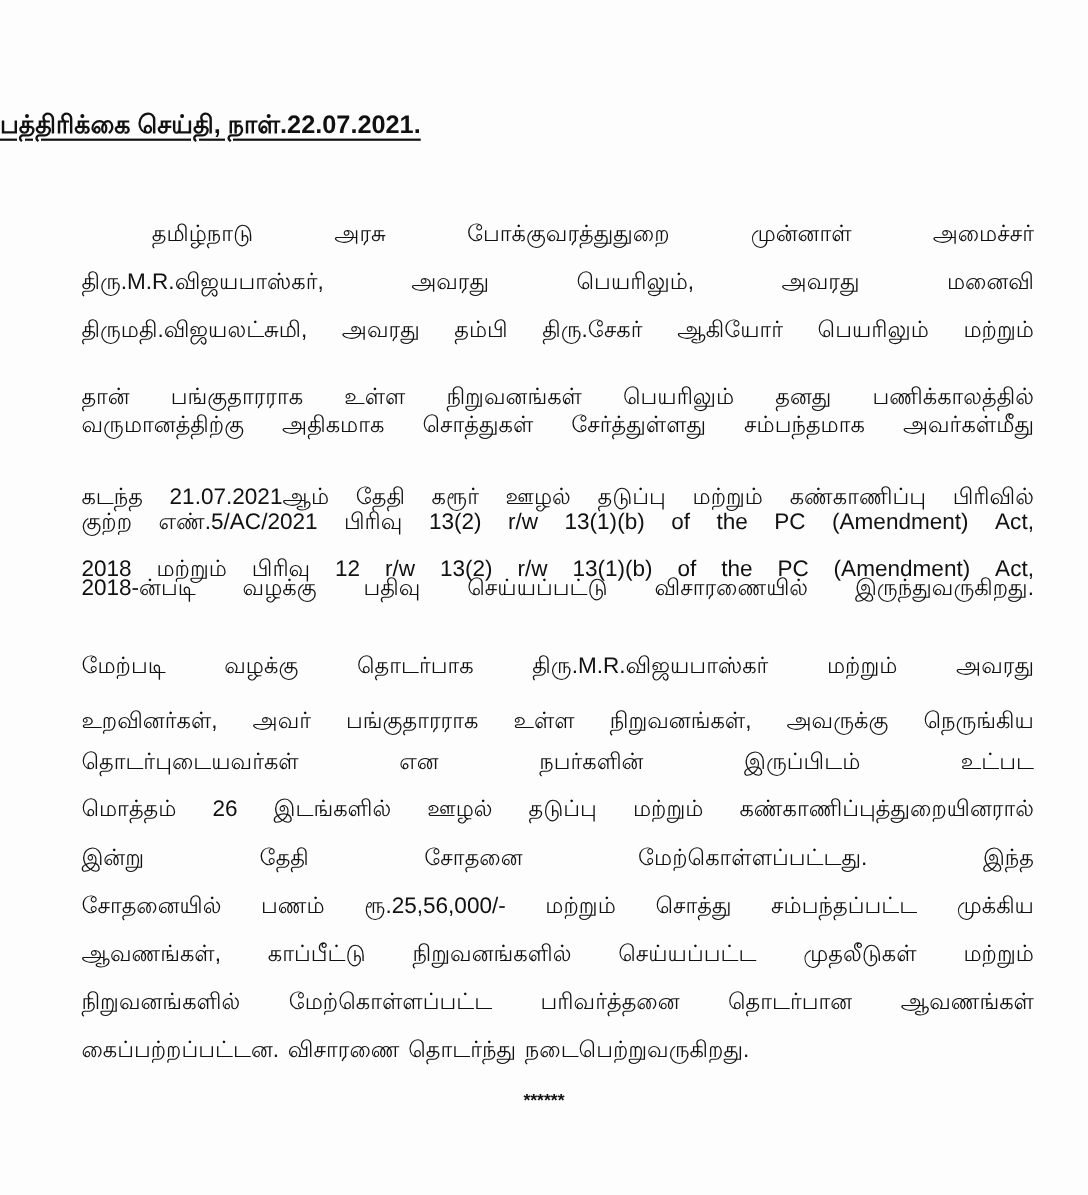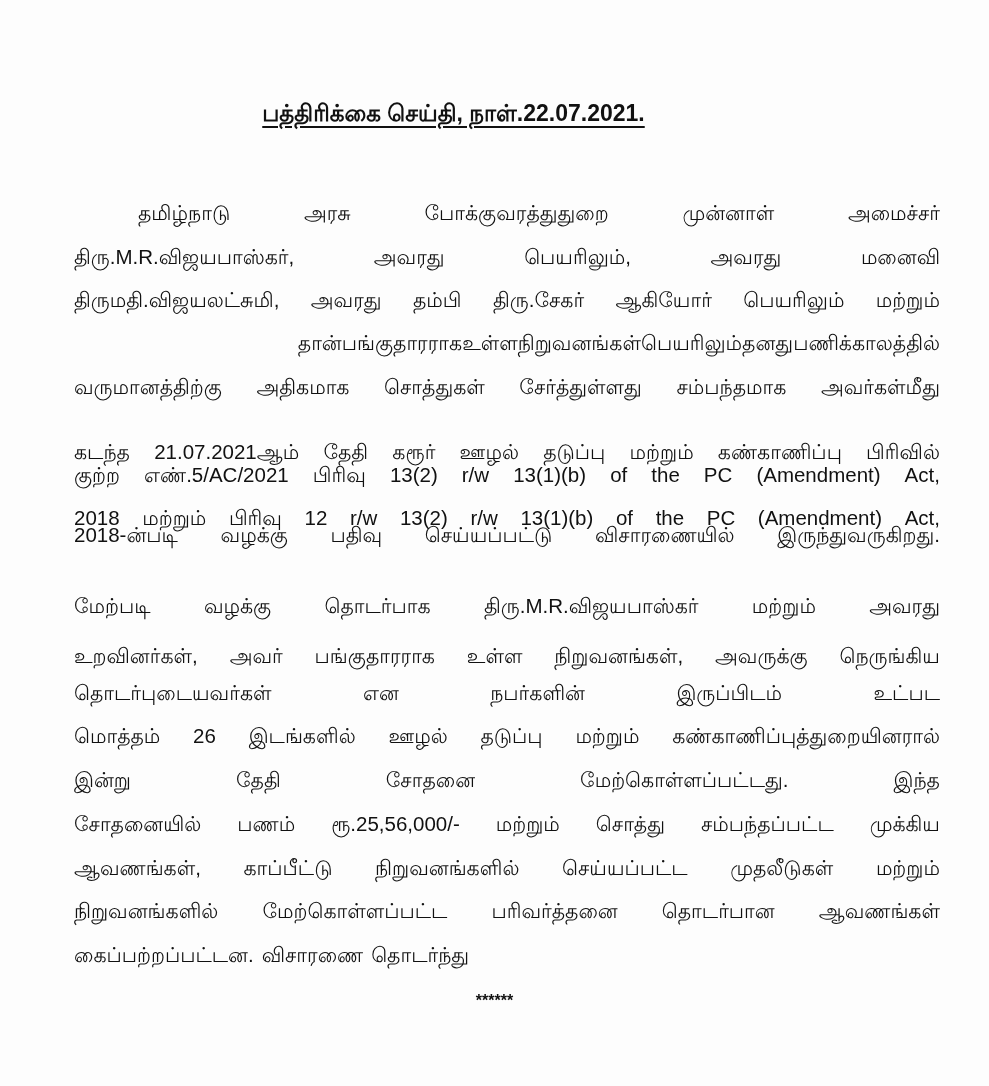--- a/index.html
+++ b/index.html
@@ -26,7 +26,7 @@
       top: 100px;
       left: 0;
       width: 907px;
-      text-align: center;
+      text-align: left;
       font-size: 23px;
       font-weight: bold;
     }

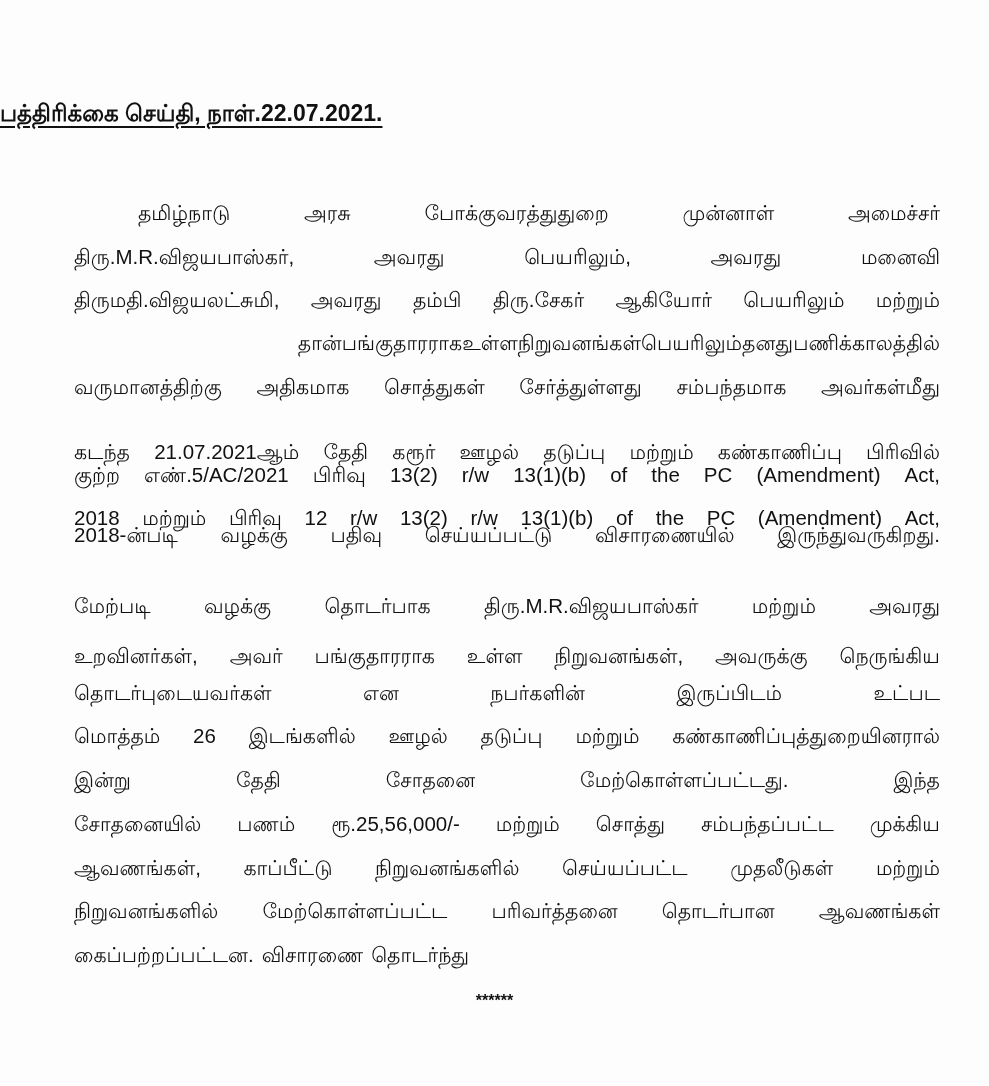--- a/index.html
+++ b/index.html
@@ -99,7 +99,7 @@
         <span class="w">பெயரிலும்</span>
         <span class="w">மற்றும்</span>
       </div>
-      <div class="line" style="top: 326px; justify-content: flex-end;">
+      <div class="line" style="top: 344px;">
         <span class="w">தான்</span>
         <span class="w">பங்குதாரராக</span>
         <span class="w">உள்ள</span>

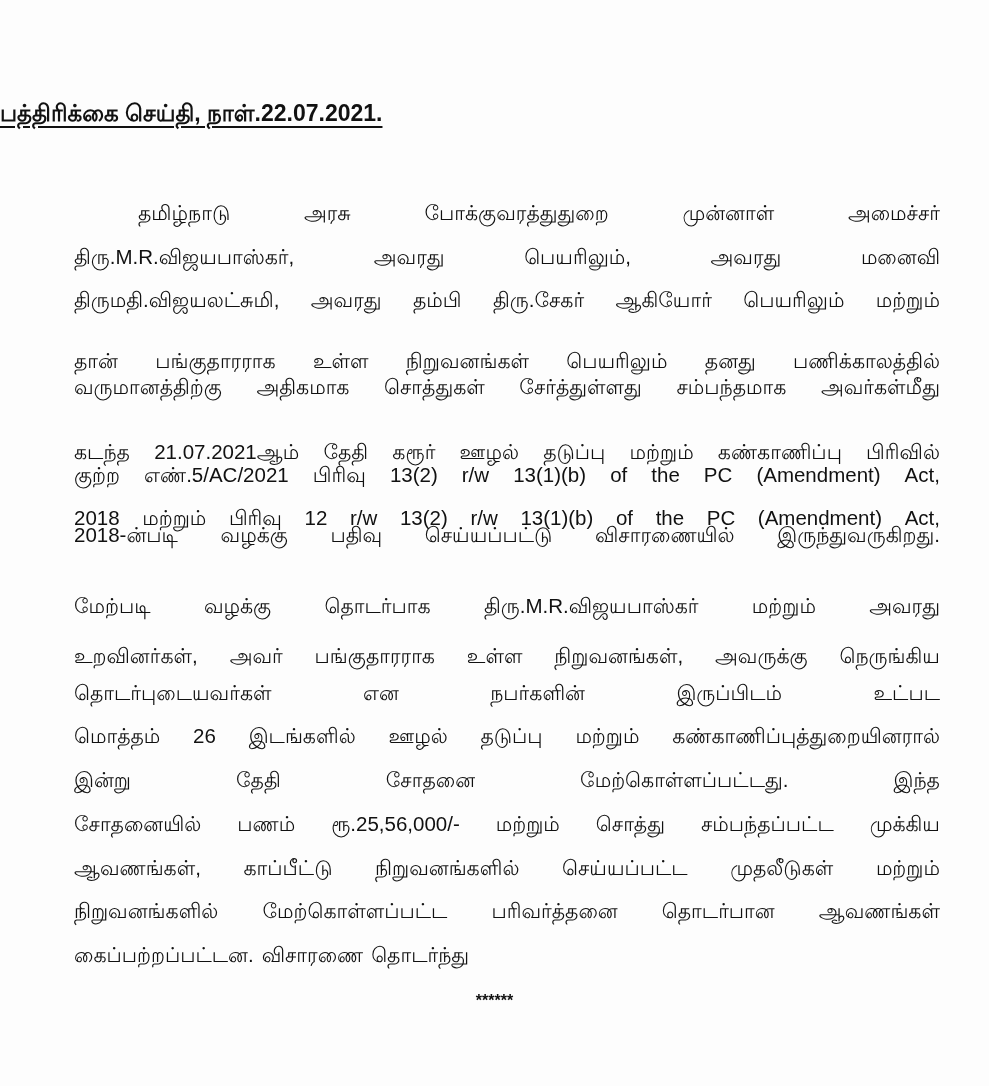--- a/index.html
+++ b/index.html
@@ -231,6 +231,7 @@
         <span class="w">கைப்பற்றப்பட்டன.</span>
         <span class="w">விசாரணை</span>
         <span class="w">தொடர்ந்து</span>
+        <span class="w">நடைபெற்றுவருகிறது.</span>
       </div>
     </div>
 

